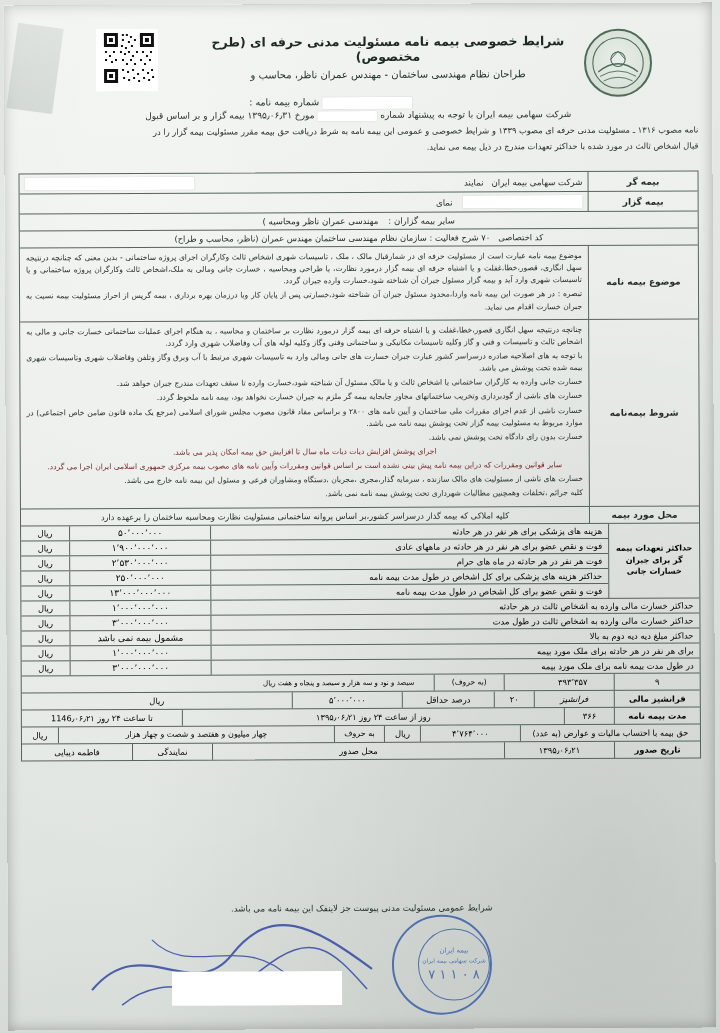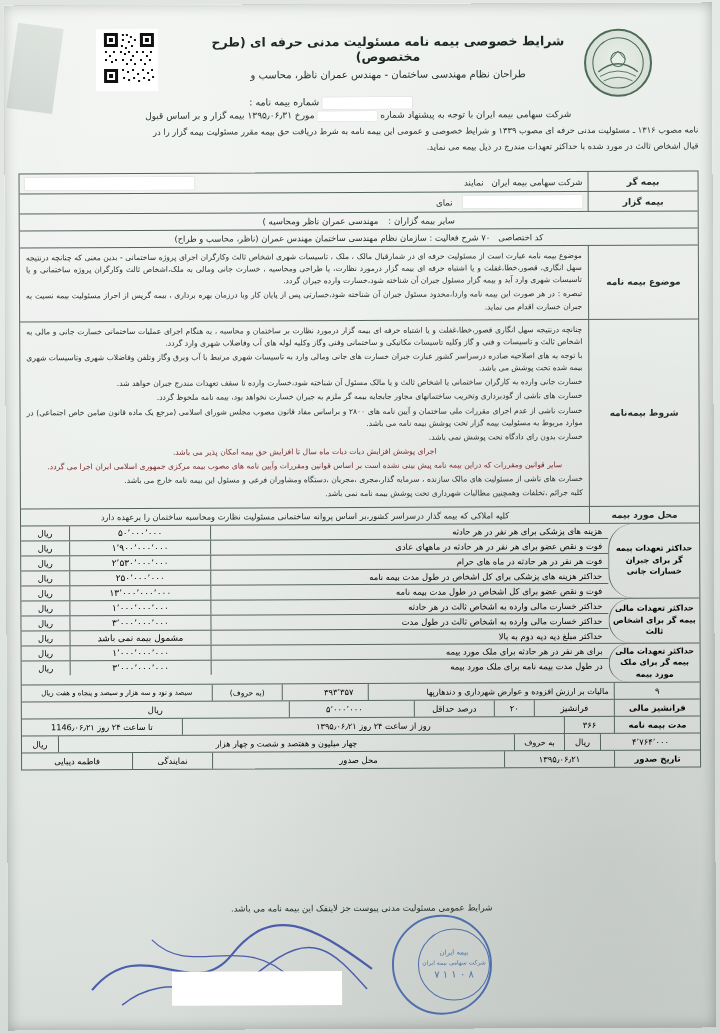--- a/index.html
+++ b/index.html
@@ -123,7 +123,7 @@
   .grpcell{
     width:86px;border-left:1px solid #55655c;
     display:flex;align-items:center;justify-content:center;
-    text-align:center;font-size:8px;font-weight:bold;line-height:1.45;padding:2px;border-radius:25px;
+    text-align:center;font-size:8px;font-weight:bold;line-height:1.45;padding:2px;
   }
   .stack{flex:1;}
   

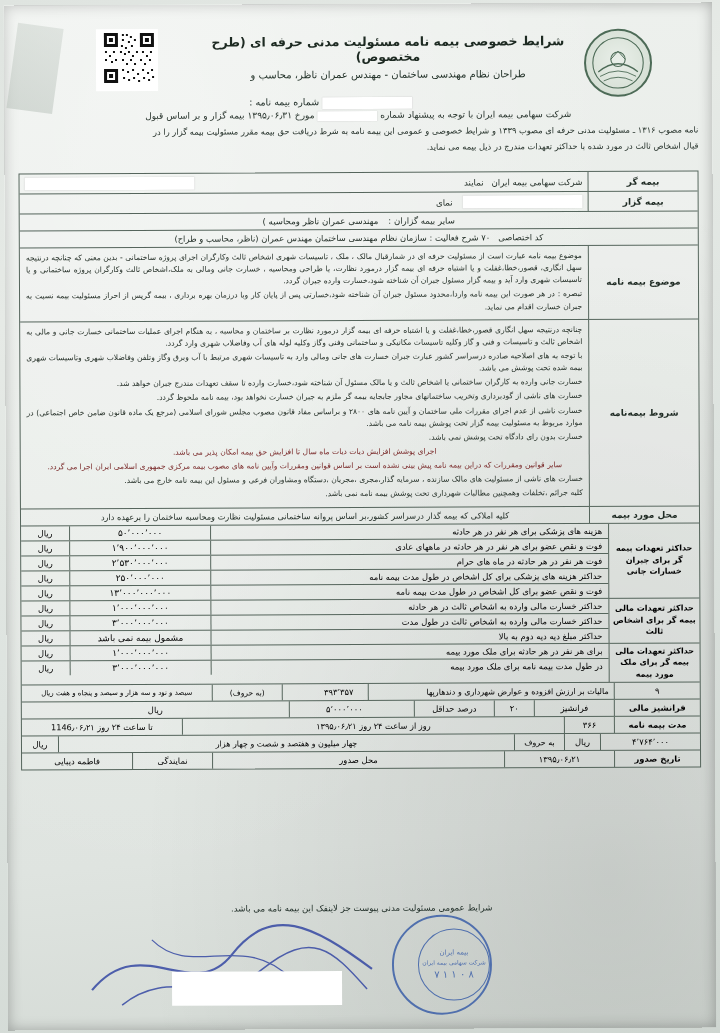--- a/index.html
+++ b/index.html
@@ -361,7 +361,6 @@
       </div>
 
       <div class="row">
-        <div class="grpcell">حداکثر تعهدات مالی بیمه گر برای اشخاص ثالث</div>
         <div class="stack">
           <div class="cov subrow">
             <div class="desc">حداکثر خسارت مالی وارده به اشخاص ثالث در هر حادثه</div>

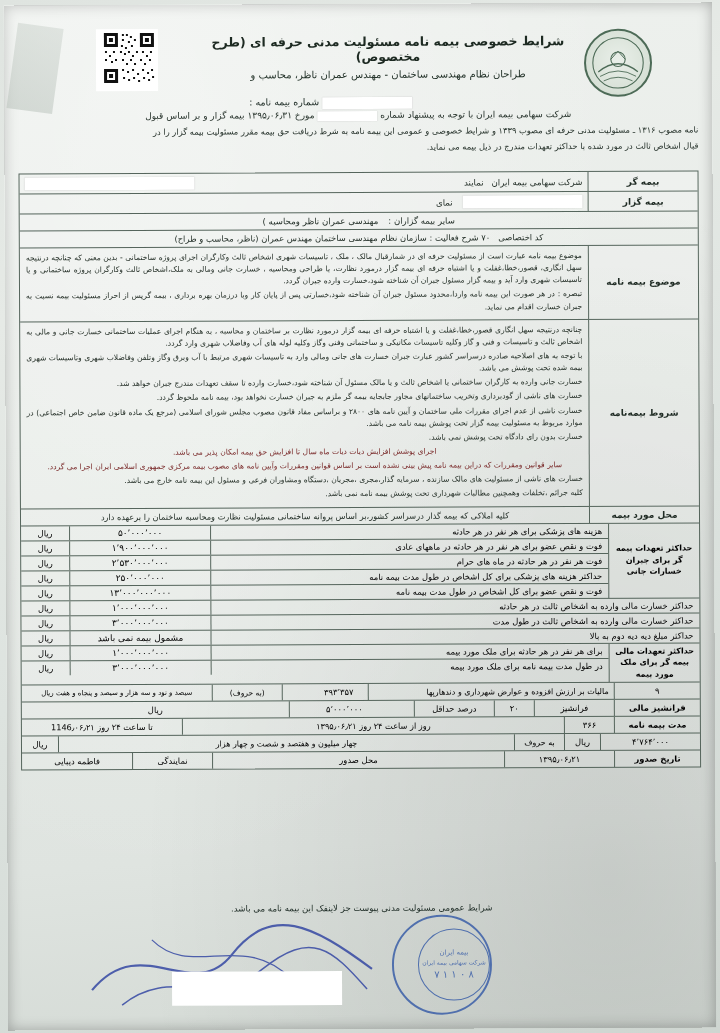--- a/index.html
+++ b/index.html
@@ -381,7 +381,6 @@
       </div>
 
       <div class="row">
-        <div class="grpcell">حداکثر تعهدات مالی بیمه گر برای ملک مورد بیمه</div>
         <div class="stack">
           <div class="cov subrow">
             <div class="desc">برای هر نفر در هر حادثه برای ملک مورد بیمه</div>

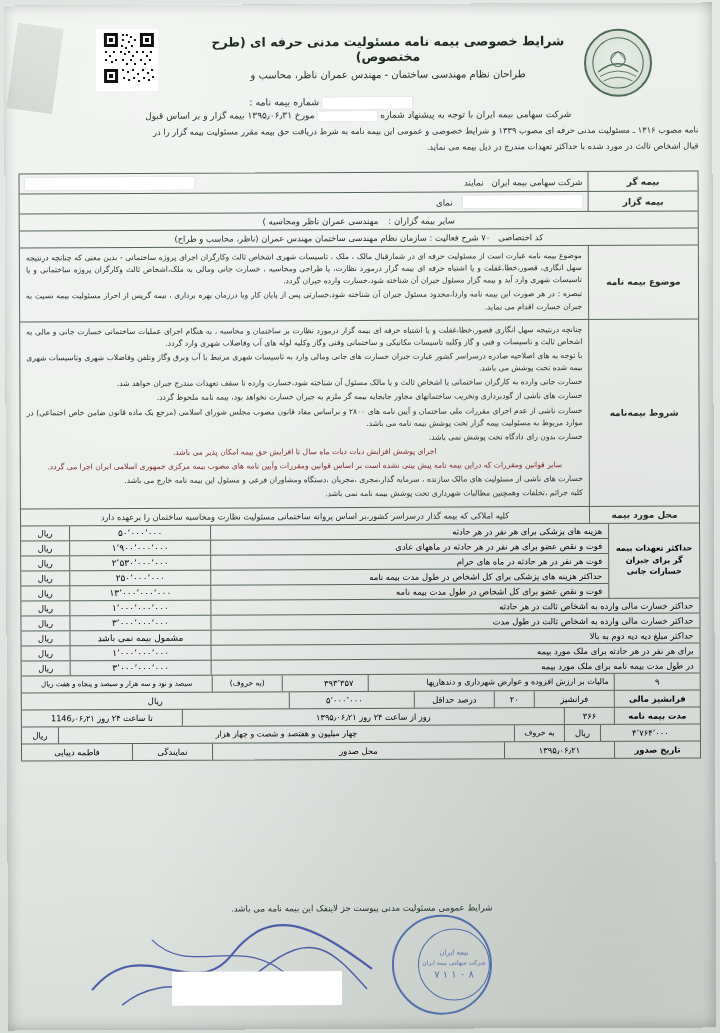--- a/index.html
+++ b/index.html
@@ -398,7 +398,7 @@
       <div class="fin">
         <div style="width:86px;">۹</div>
         <div style="flex:1;justify-content:flex-start;font-size:8px;">مالیات بر ارزش افزوده و عوارض شهرداری و دندهارپها</div>
-        <div style="width:86px;padding-left:32px;">۳۹۳٬۳۵۷</div>
+        <div style="width:110px;padding-left:32px;">۳۹۳٬۳۵۷</div>
         <div style="width:70px;font-size:7.6px;">(به حروف)</div>
         <div style="width:190px;font-size:7px;">سیصد و نود و سه هزار و سیصد و پنجاه و هفت ریال</div>
       </div>

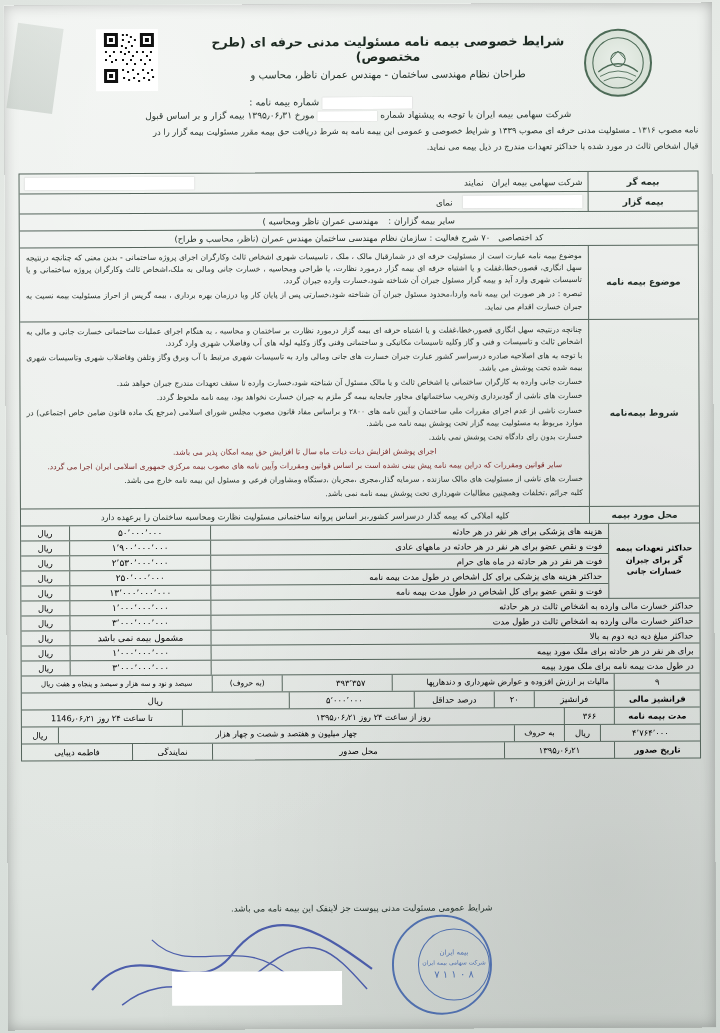--- a/index.html
+++ b/index.html
@@ -397,7 +397,6 @@
 
       <div class="fin">
         <div style="width:86px;">۹</div>
-        <div style="flex:1;justify-content:flex-start;font-size:8px;">مالیات بر ارزش افزوده و عوارض شهرداری و دندهارپها</div>
         <div style="width:110px;padding-left:32px;">۳۹۳٬۳۵۷</div>
         <div style="width:70px;font-size:7.6px;">(به حروف)</div>
         <div style="width:190px;font-size:7px;">سیصد و نود و سه هزار و سیصد و پنجاه و هفت ریال</div>

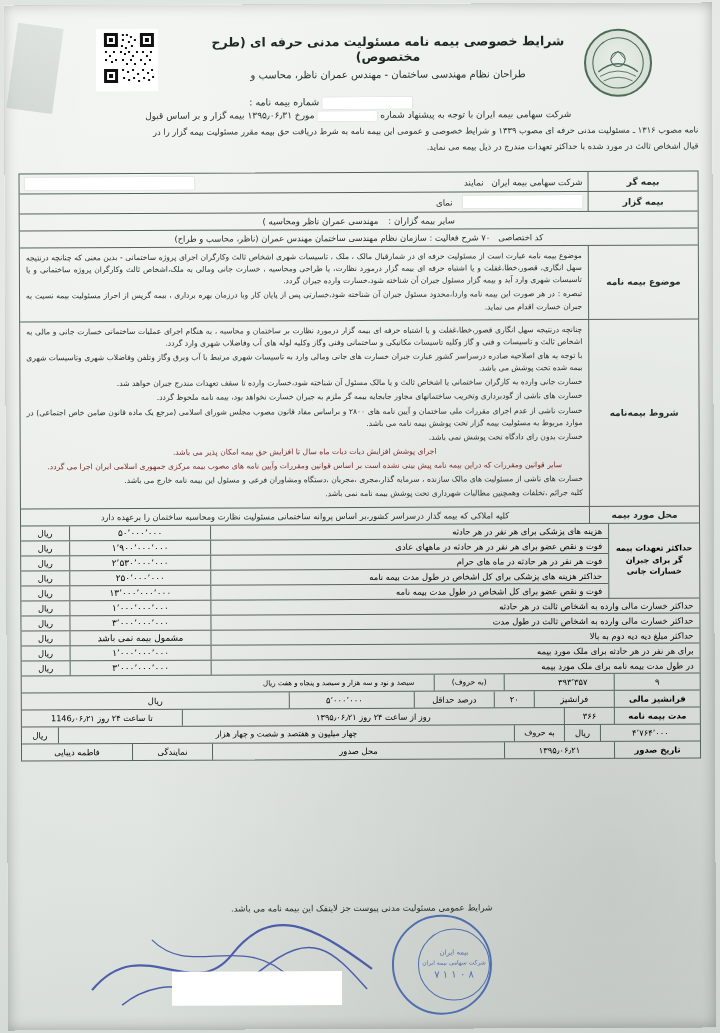--- a/index.html
+++ b/index.html
@@ -406,7 +406,7 @@
         <div style="width:86px;font-weight:bold;">فرانشیز مالی</div>
         <div style="width:80px;">فرانشیز</div>
         <div style="width:40px;">۲۰</div>
-        <div style="width:80px;margin-left:15px;">درصد حداقل</div>
+        <div style="width:92px;">درصد حداقل</div>
         <div style="width:110px;">۵٬۰۰۰٬۰۰۰</div>
         <div style="flex:1;">ریال</div>
       </div>

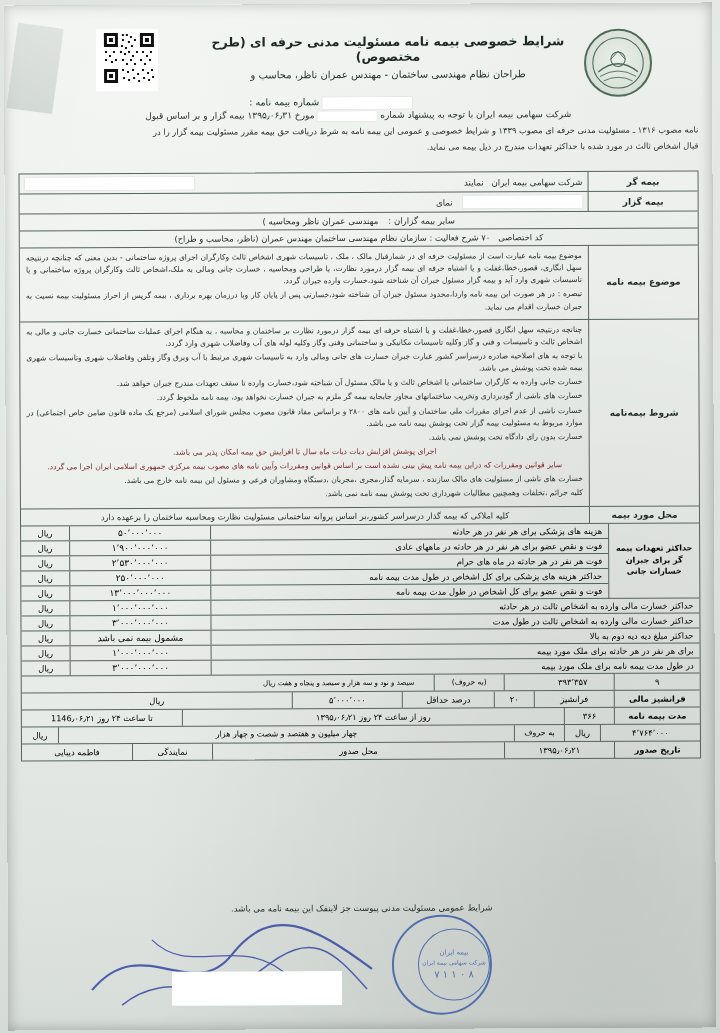--- a/index.html
+++ b/index.html
@@ -404,7 +404,7 @@
 
       <div class="fin">
         <div style="width:86px;font-weight:bold;">فرانشیز مالی</div>
-        <div style="width:80px;">فرانشیز</div>
+        <div style="width:80px;font-style:italic;">فرانشیز</div>
         <div style="width:40px;">۲۰</div>
         <div style="width:92px;">درصد حداقل</div>
         <div style="width:110px;">۵٬۰۰۰٬۰۰۰</div>

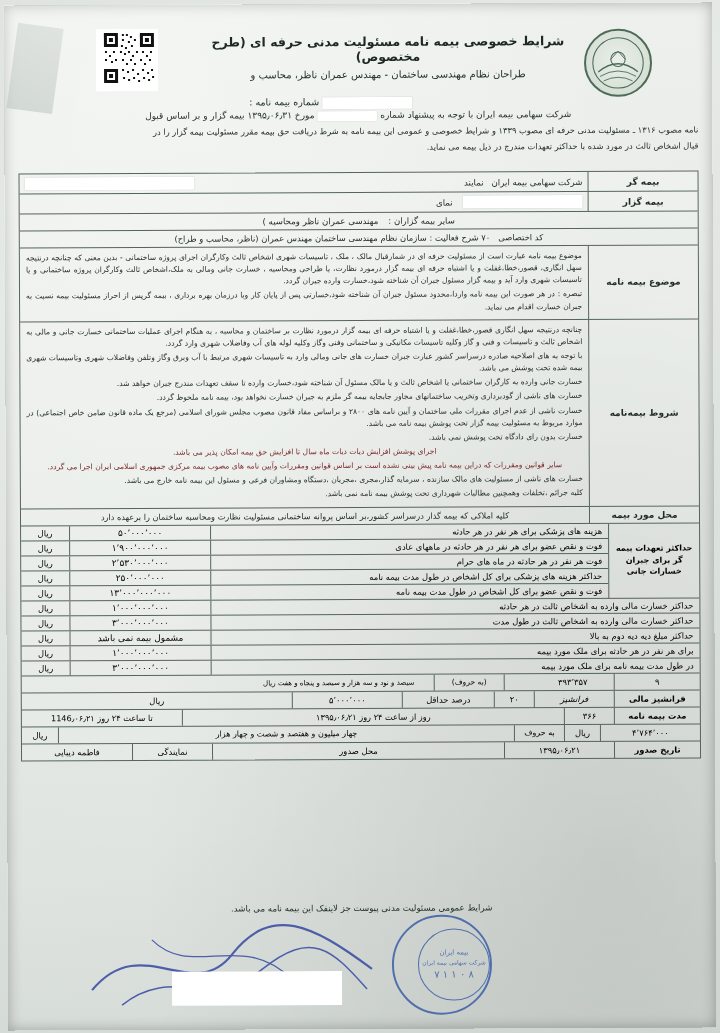--- a/index.html
+++ b/index.html
@@ -419,6 +419,7 @@
       </div>
 
       <div class="fin">
+        <div style="width:180px;font-size:8.2px;">حق بیمه با احتساب مالیات و عوارض (به عدد)</div>
         <div style="width:100px;">۴٬۷۶۴٬۰۰۰</div>
         <div style="width:36px;">ریال</div>
         <div style="width:50px;font-size:8px;">به حروف</div>

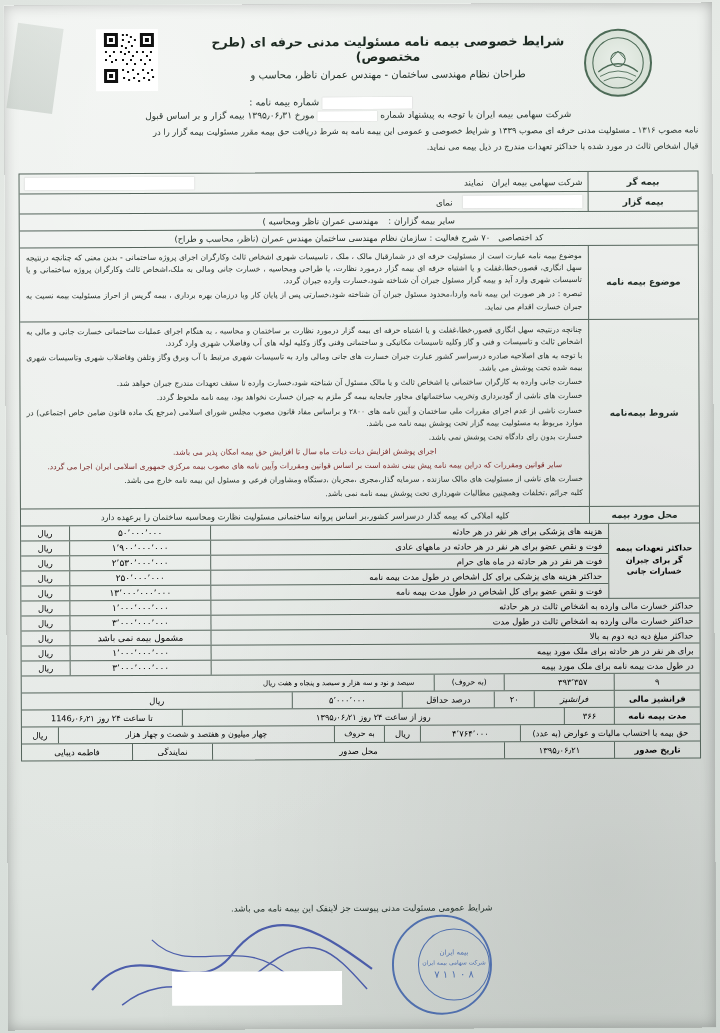--- a/index.html
+++ b/index.html
@@ -444,7 +444,7 @@
         <div class="inner">
           <span>بیمه ایران</span>
           <span style="font-size:6px">شرکت سهامی بیمه ایران</span>
-          <span style="font-size:10px;letter-spacing:1px">۸ ۰ ۱ ۱ ۷</span>
+          <span style="font-size:13px;letter-spacing:1px">۸ ۰ ۱ ۱ ۷</span>
         </div>
       </div>
 

